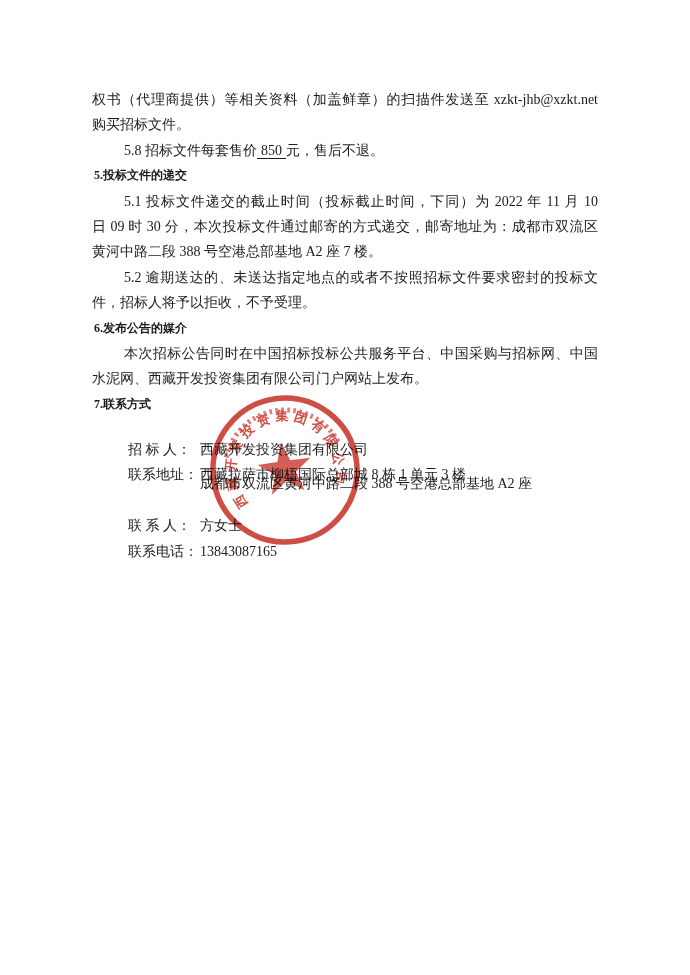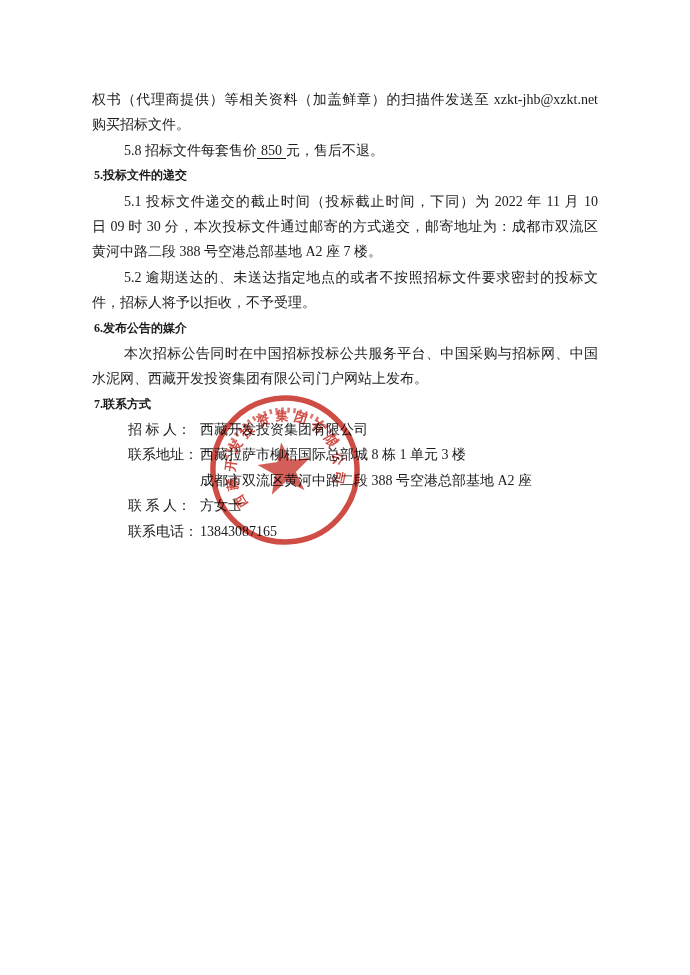--- a/index.html
+++ b/index.html
@@ -33,7 +33,7 @@
   .heading { font-weight: bold; padding-left: 2px; font-size: 12px; }
   .u { border-bottom: 1px solid var(--ink); padding: 0 4px; text-align: center; }
   .crow { padding-left: 36px; }
-  .clabel { display: inline-block; width: 72px; }
+  .clabel { display: inline-block; width: 72px; margin-top: 20px; }
   .date-line { text-align: right; padding-right: 10px; }
   .seal {
     position: absolute;

